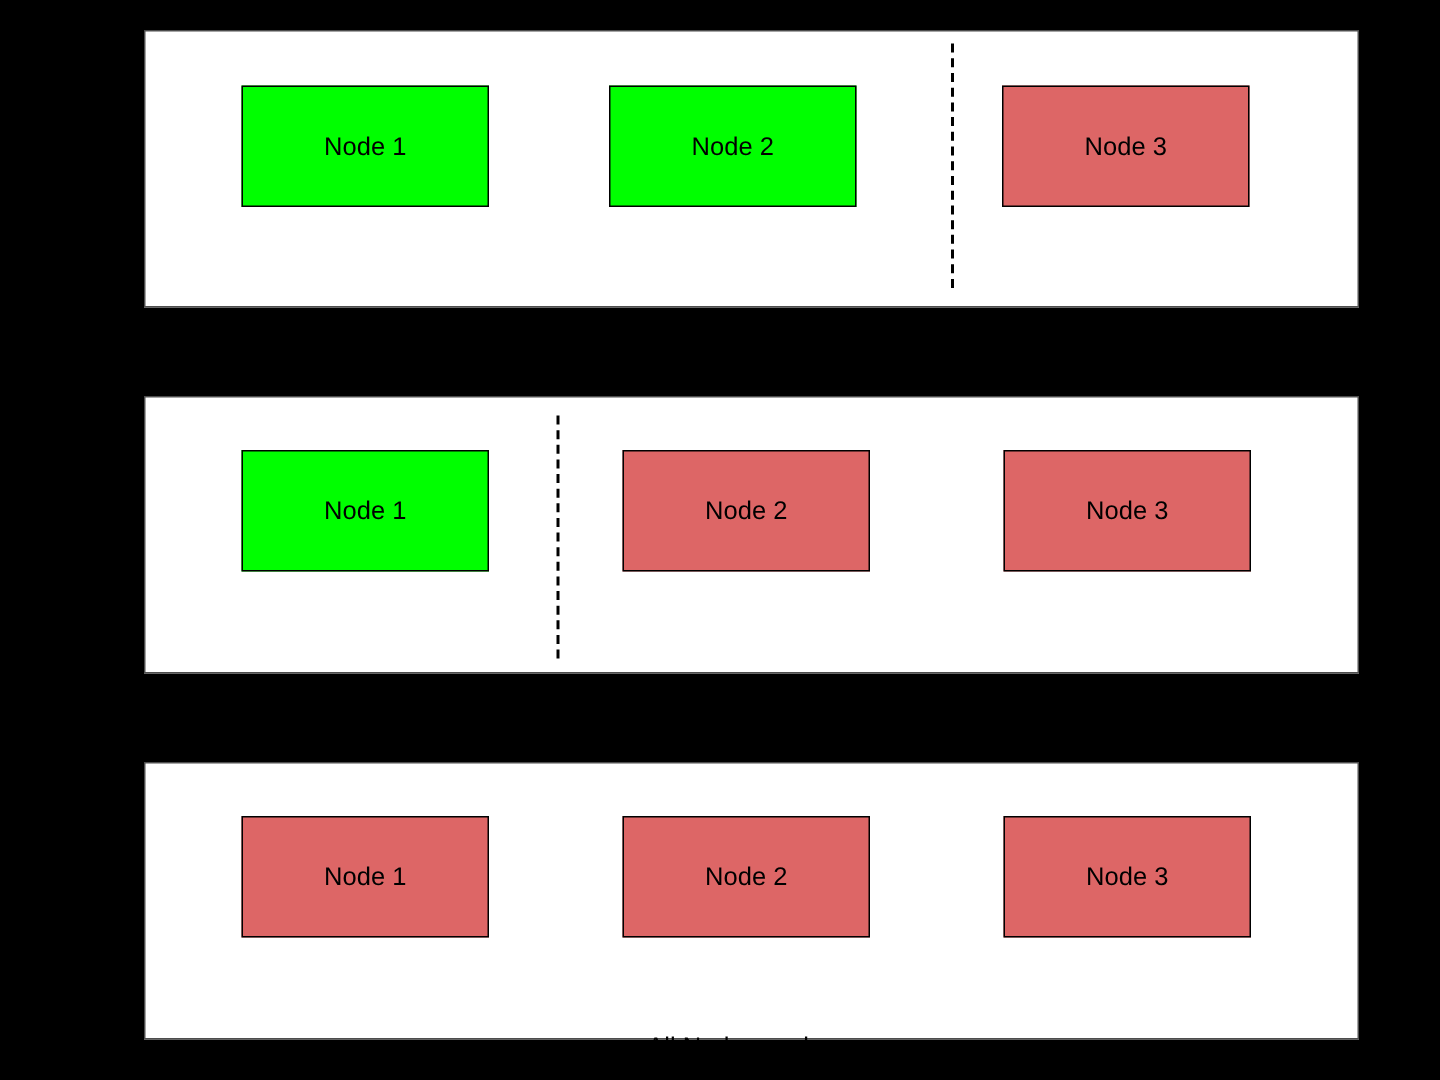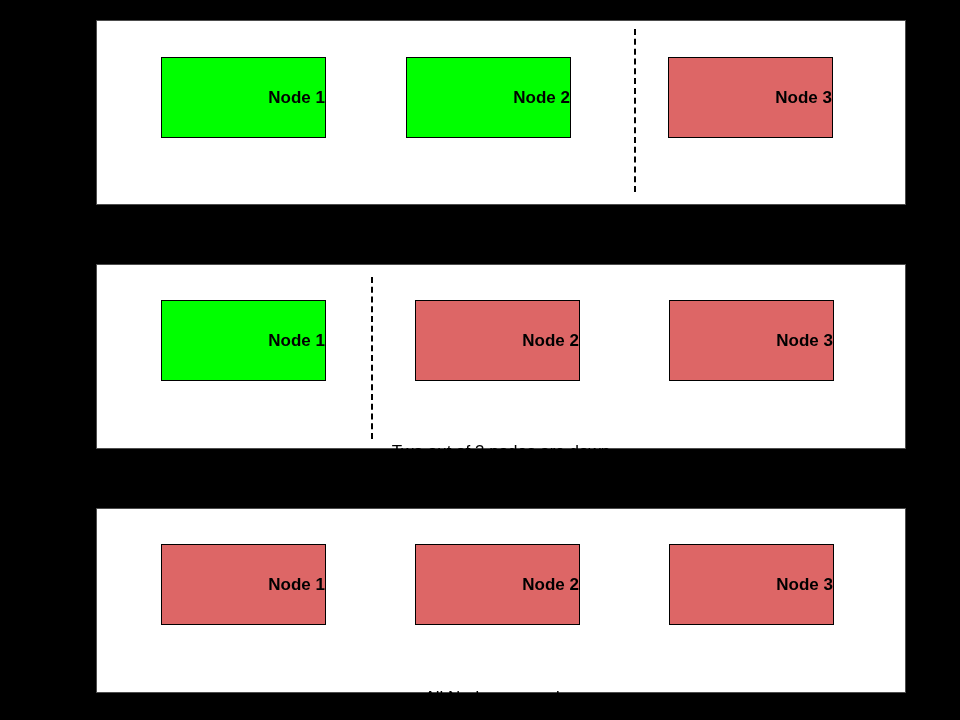--- a/index.html
+++ b/index.html
@@ -35,10 +35,9 @@
     border: 1px solid #000000;
     display: flex;
     align-items: center;
-    justify-content: flex-end;
+    justify-content: center;
     font-size: 17px;
     line-height: 1;
-    font-weight: bold;
   }
   
   #panel-0 .n0 { left: 64px;  top: 36px; }

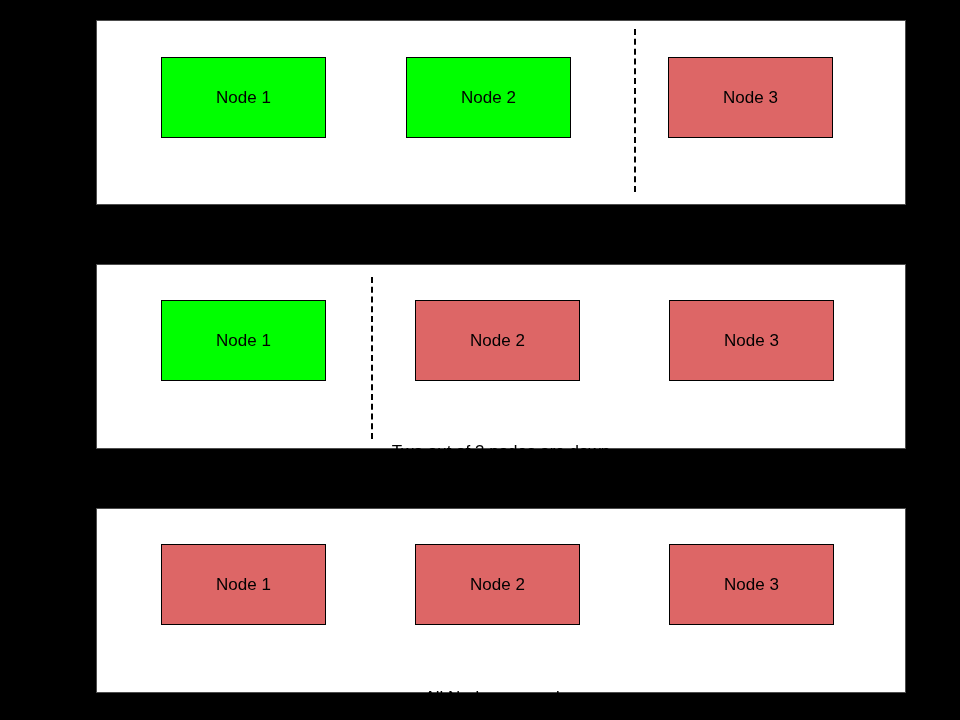--- a/index.html
+++ b/index.html
@@ -102,10 +102,6 @@
       <span>Node 3</span>
     </div>
     <div class="divider"></div>
-    <div class="caption">
-      <div>Two out of 3 nodes are down</div>
-      <div>Majority Fails &amp; Cluster Stops</div>
-    </div>
   </div>
 
   <div class="panel" id="panel-2">

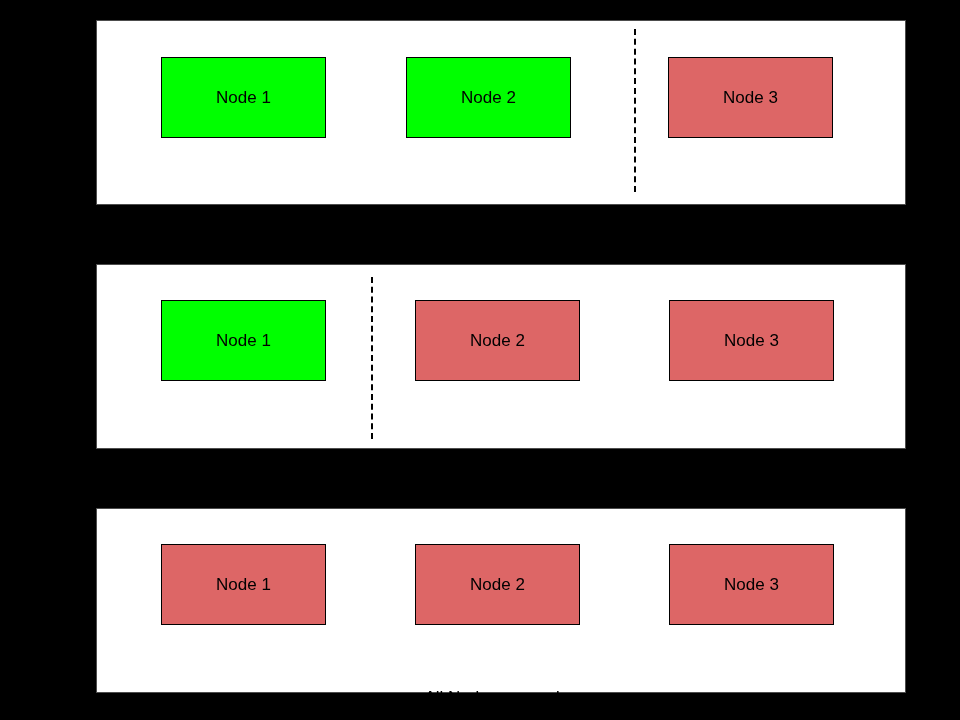--- a/index.html
+++ b/index.html
@@ -115,7 +115,7 @@
       <span>Node 3</span>
     </div>
     <div class="caption">
-      <div>All Nodes are nodes</div>
+      <div>All Node are down</div>
       
     </div>
   </div>

